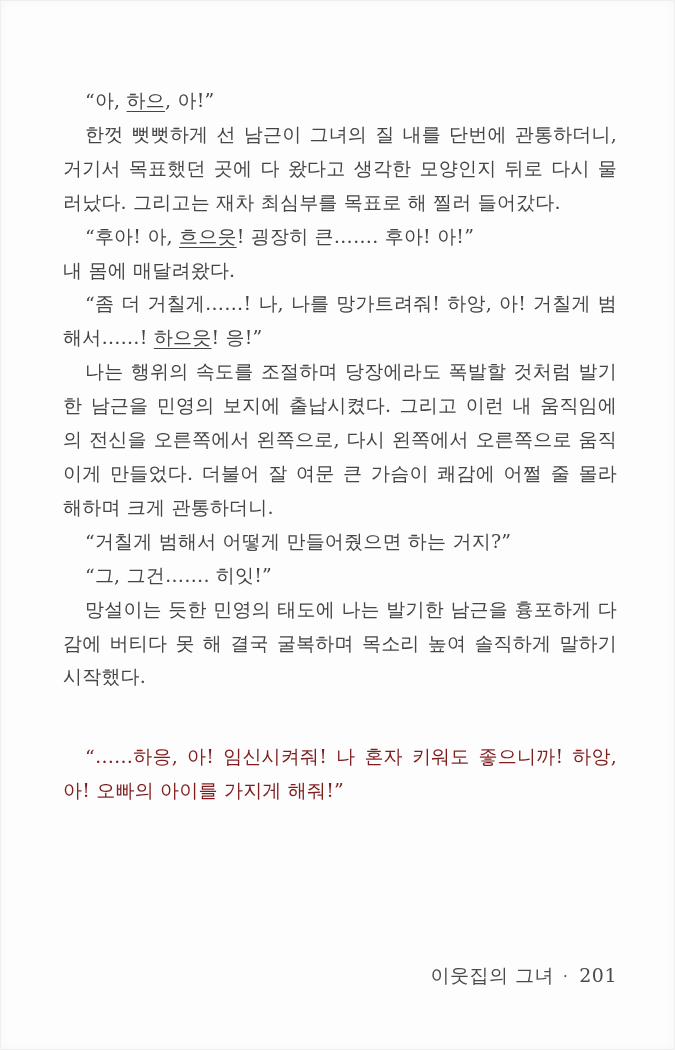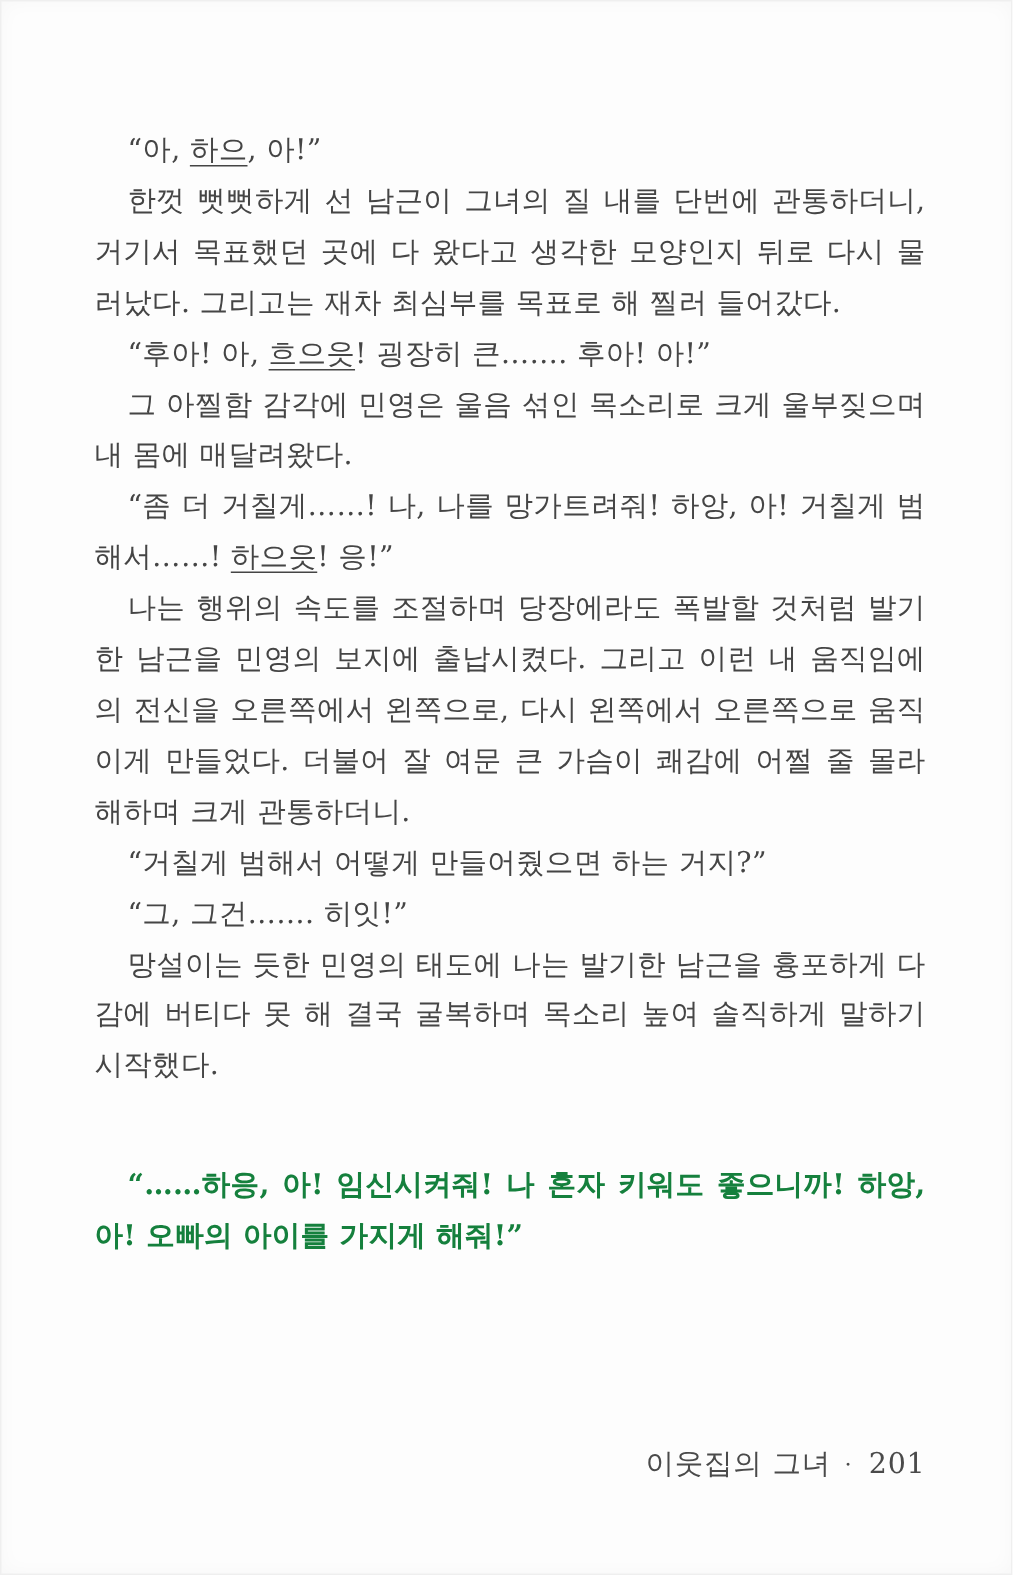--- a/index.html
+++ b/index.html
@@ -63,7 +63,6 @@
       <div class="line justify"><span>거기서 목표했던 곳에 다 왔다고 생각한 모양인지 뒤로 다시 물</span></div>
       <div class="line"><span>러났다. 그리고는 재차 최심부를 목표로 해 찔러 들어갔다.</span></div>
       <div class="line indent"><span>“후아! 아, </span><span class="u">흐으읏</span><span>! 굉장히 큰……. 후아! 아!”</span></div>
-      <div class="line indent justify"><span>그 아찔함 감각에 민영은 울음 섞인 목소리로 크게 울부짖으며</span></div>
       <div class="line"><span>내 몸에 매달려왔다.</span></div>
       <div class="line indent justify"><span>“좀 더 거칠게……! 나, 나를 망가트려줘! 하앙, 아! 거칠게 범</span></div>
       <div class="line"><span>해서……! </span><span class="u">하으읏</span><span>! 응!”</span></div>

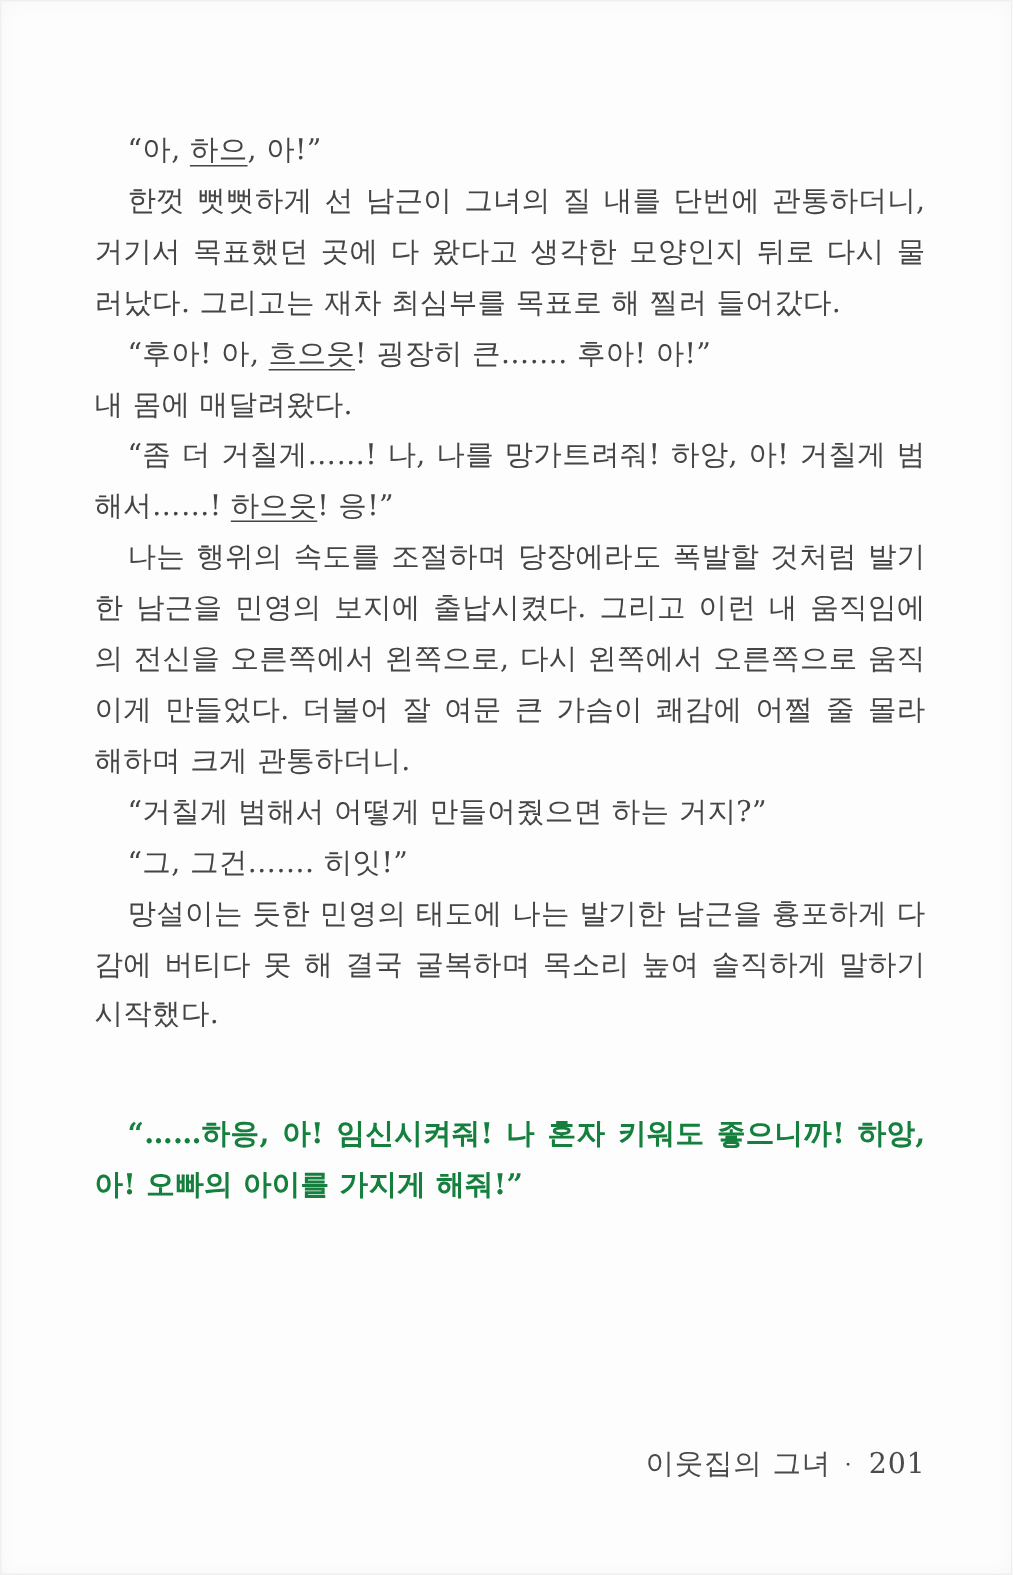--- a/index.html
+++ b/index.html
@@ -38,7 +38,7 @@
     text-align-last: justify;
   }
   .line.indent { text-indent: 22px; }
-  .line.bold   { font-weight: 700; color: #15803d; }
+  .line.bold   { font-weight: 400; color: #7f1d1d; }
   .line.gap    { margin-top: 46px; }
   .u { text-decoration: underline; text-underline-offset: 4px; }
   .footer {

